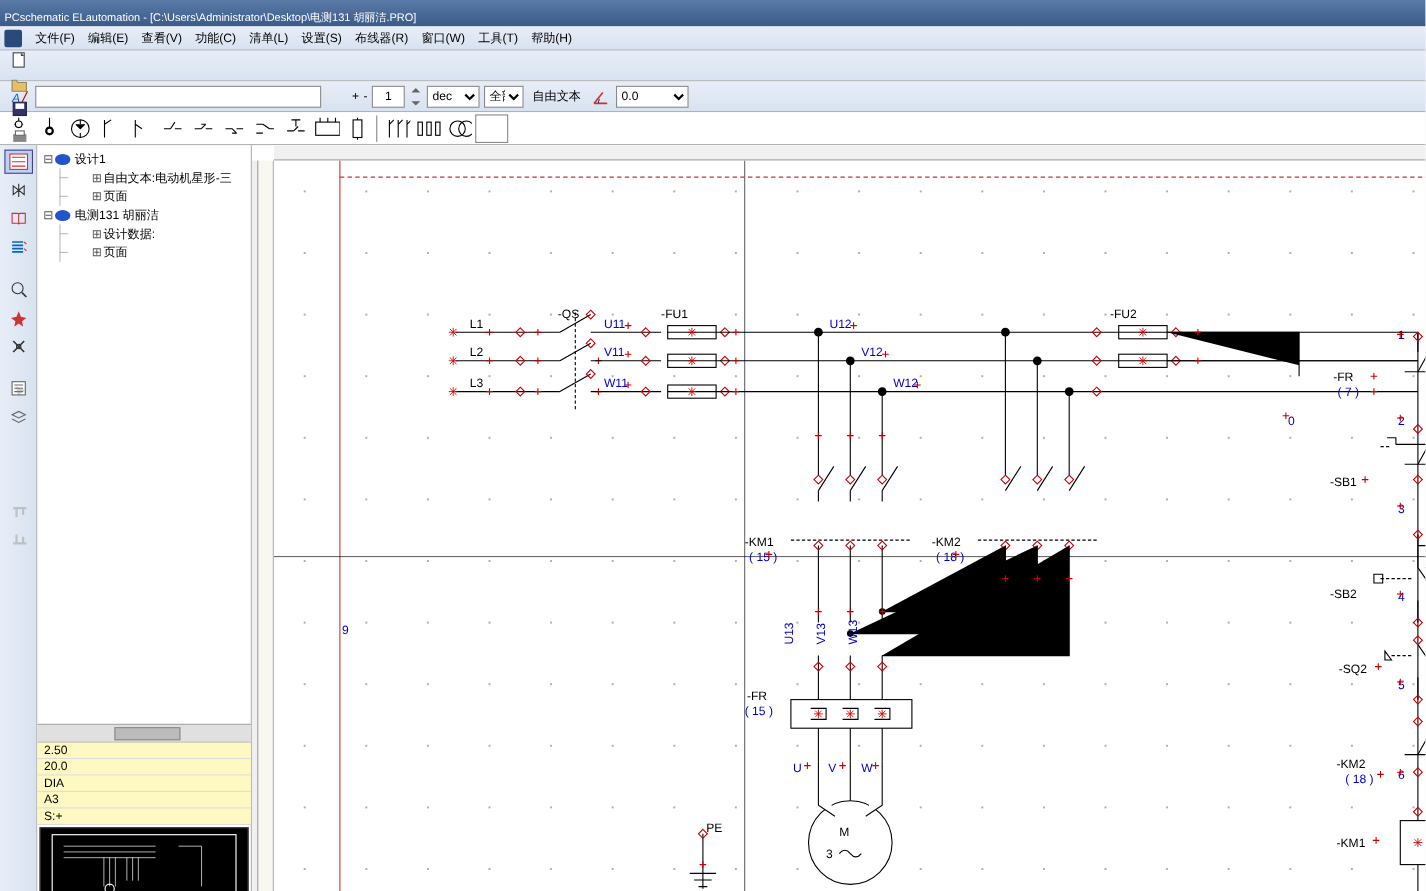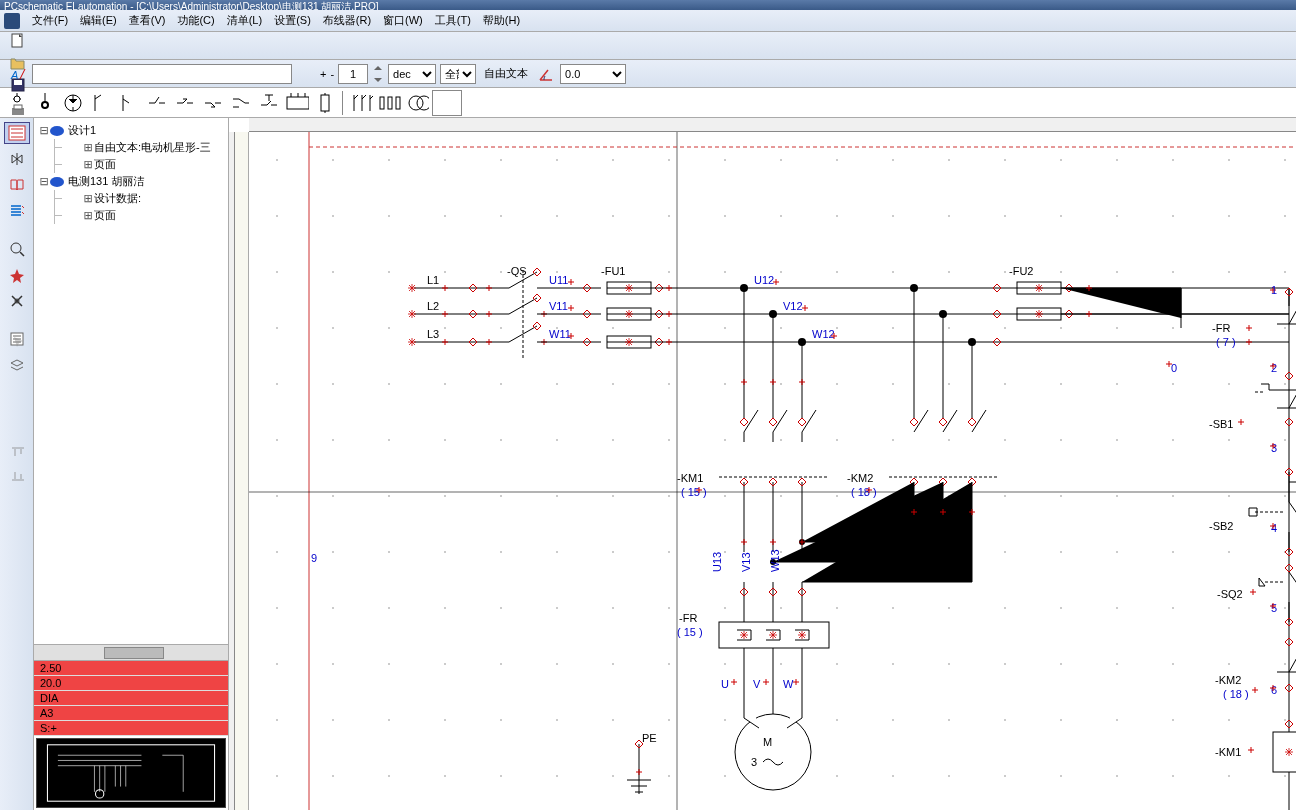--- a/index.html
+++ b/index.html
@@ -4,7 +4,7 @@
 <style>
 * { margin: 0; padding: 0; box-sizing: border-box; font-family: "Microsoft YaHei", Arial, sans-serif; font-size: 11px; }
 body { background: #f0f0f0; overflow: hidden; }
-.titlebar { height: 10px; background: linear-gradient(#5a7aa8, #3a5a88); color: #fff; padding: 2px 4px; line-height: 10px; font-size: 10px; overflow: hidden; }
+.titlebar { height: 10px; background: linear-gradient(#5a7aa8, #3a5a88); color: #fff; padding: 12px 4px; line-height: 10px; font-size: 10px; overflow: hidden; }
 .menubar { height: 22px; background: linear-gradient(#e8eef8, #d8e2f0); border-bottom: 1px solid #aaa; display: flex; align-items: center; padding-left: 4px; }
 .menubar .logo { width: 16px; height: 16px; background: #2a4a7a; border-radius: 2px; margin-right: 6px; }
 .menubar span { padding: 16px 6px; cursor: default; }

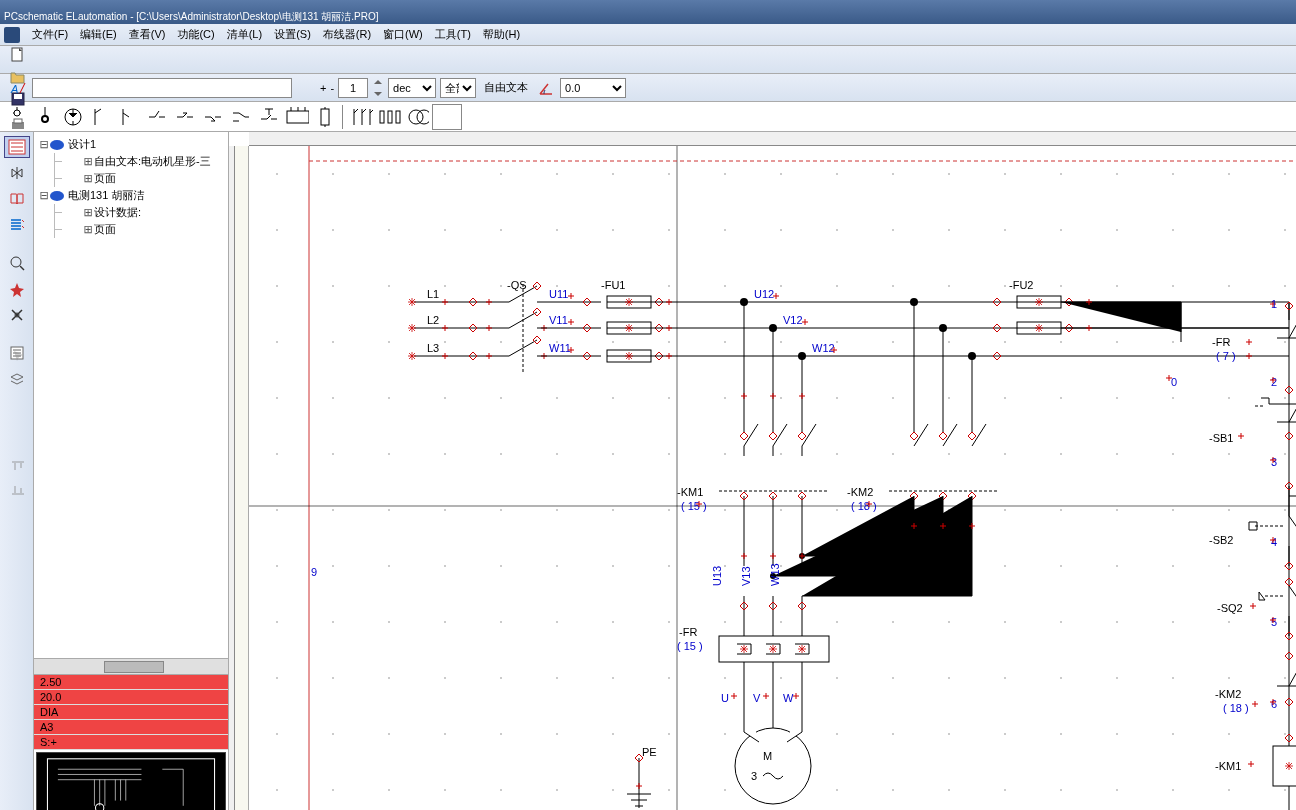--- a/index.html
+++ b/index.html
@@ -31,7 +31,7 @@
 .tree-item.child::before { content: ""; width: 8px; height: 1px; background: #bbb; position: relative; left: -20px; }
 .hscroll { height: 16px; background: #e0e0e0; border-top: 1px solid #aaa; position: relative; }
 .hscroll-thumb { position: absolute; left: 70px; top: 2px; width: 60px; height: 12px; background: #bbb; border: 1px solid #888; }
-.status { background: #ef4444; border-top: 1px solid #aaa; font-size: 10px; }
+.status { background: #fef9c3; border-top: 1px solid #aaa; font-size: 10px; }
 .status div { padding: 1px 6px; border-bottom: 1px solid #ddd; }
 .preview { height: 70px; background: #000; margin: 2px; border: 1px solid #444; position: relative; }
 .preview svg { width: 100%; height: 100%; }

